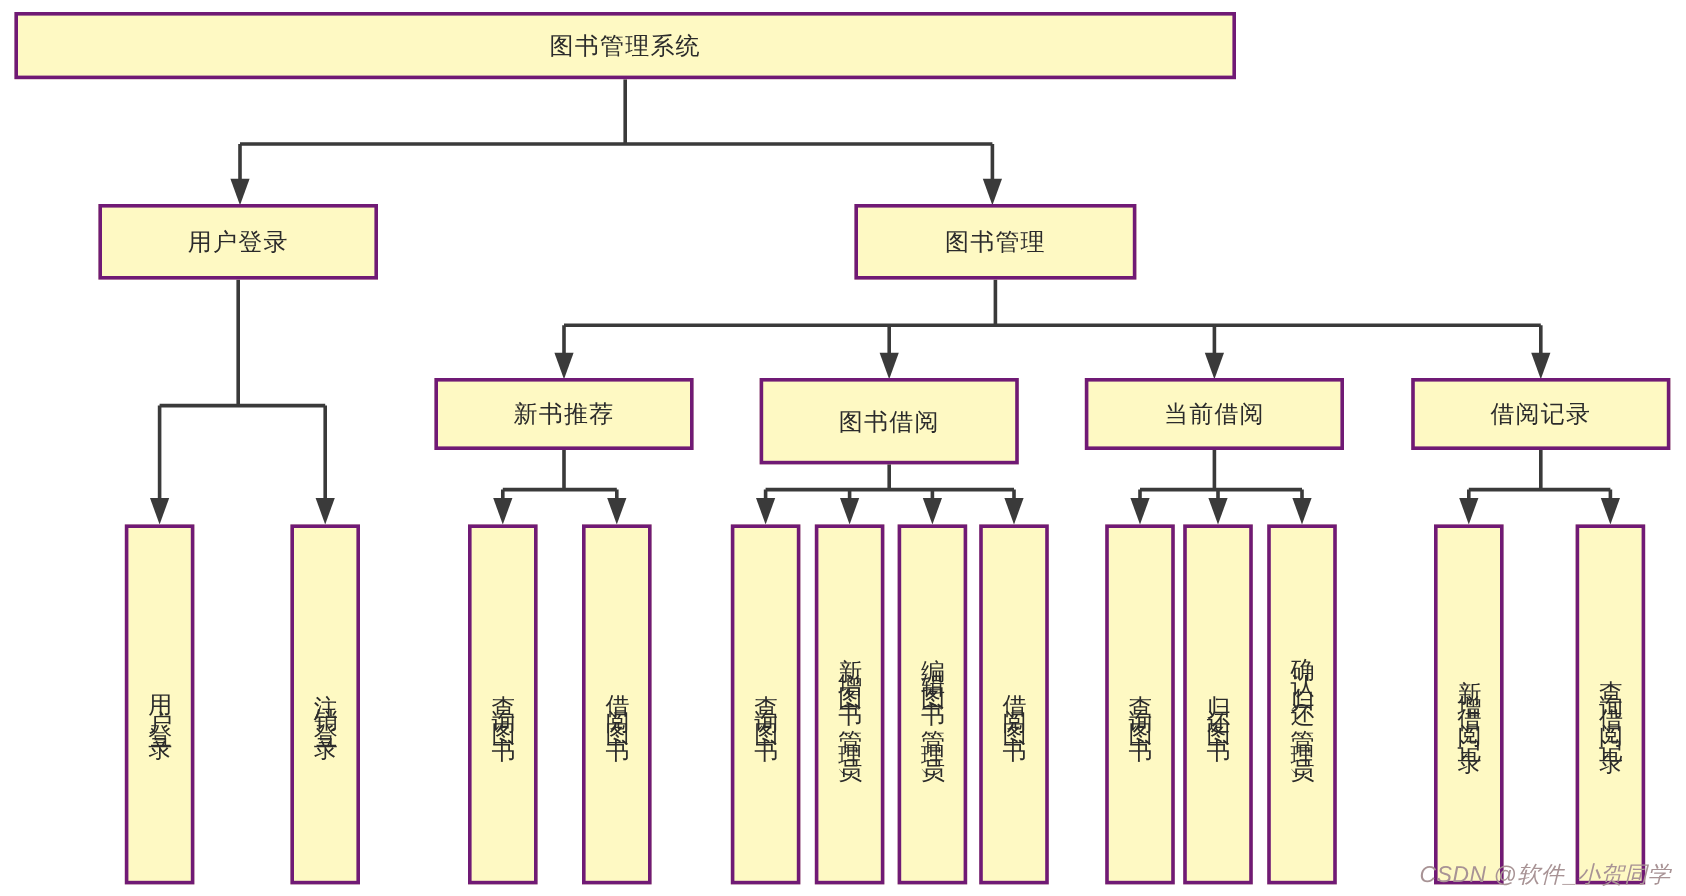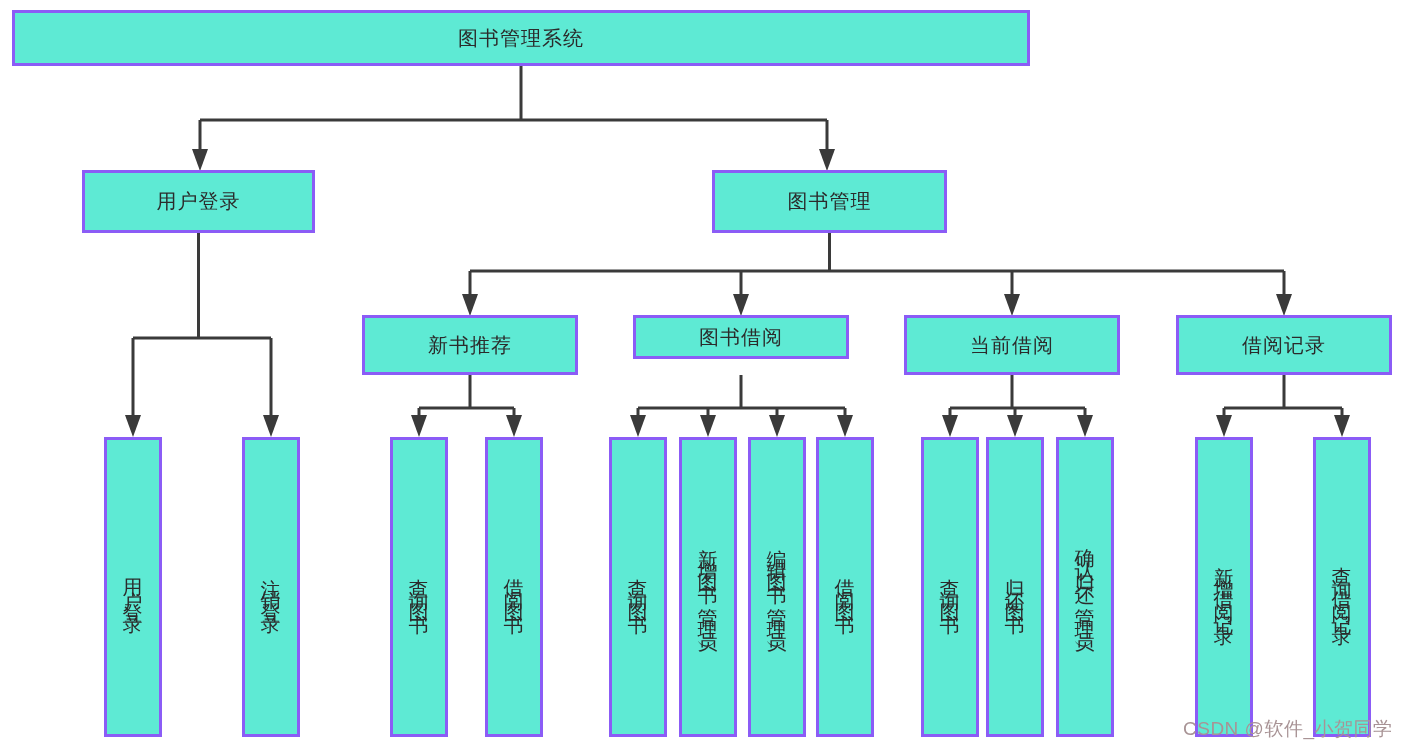--- a/index.html
+++ b/index.html
@@ -10,8 +10,8 @@
   }
   svg.connectors { position:absolute; left:0; top:0; z-index:0; }
   .box {
-    position:absolute; box-sizing:border-box; background:#5eead4;
-    border:3px solid #8b5cf6; display:flex; align-items:center; justify-content:center;
+    position:absolute; box-sizing:border-box; background:#fef9c3;
+    border:3px solid #701a75; display:flex; align-items:center; justify-content:center;
     font-size:20px; letter-spacing:1px; z-index:1; white-space:nowrap;
   }
   .vtext {

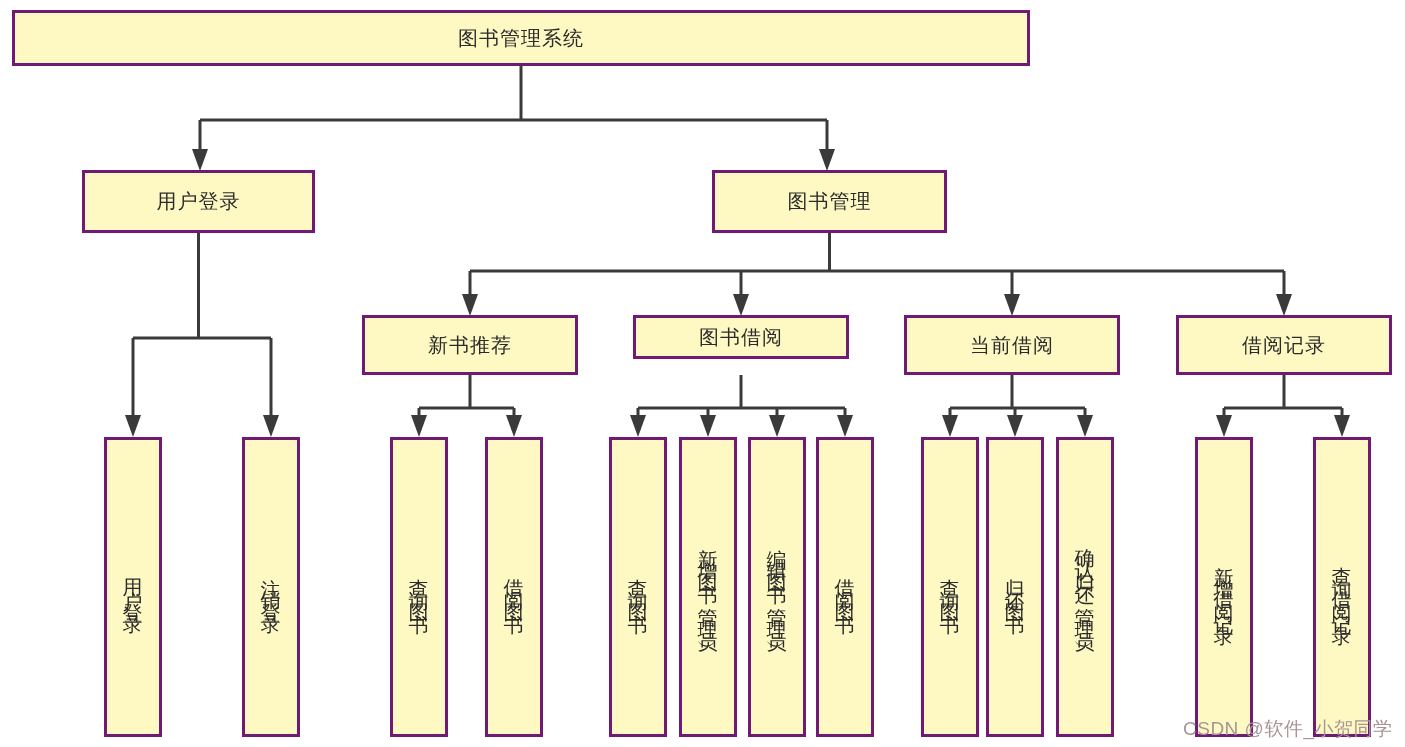--- a/index.html
+++ b/index.html
@@ -23,7 +23,7 @@
   .n-login  { left:82px;  top:170px; width:233px;  height:63px; }
   .n-mgmt   { left:712px; top:170px; width:235px;  height:63px; }
   .n-rec    { left:362px; top:315px; width:216px;  height:60px; }
-  .n-bor    { left:633px; top:315px; width:216px;  height:44px;font-family:Liberation Serif, serif; }
+  .n-bor    { left:633px; top:315px; width:216px;  height:72px;font-family:Liberation Serif, serif; }
   .n-cur    { left:904px; top:315px; width:216px;  height:60px; }
   .n-hist   { left:1176px;top:315px; width:216px;  height:60px; }
   .leaf     { top:437px; width:58px; height:300px; }

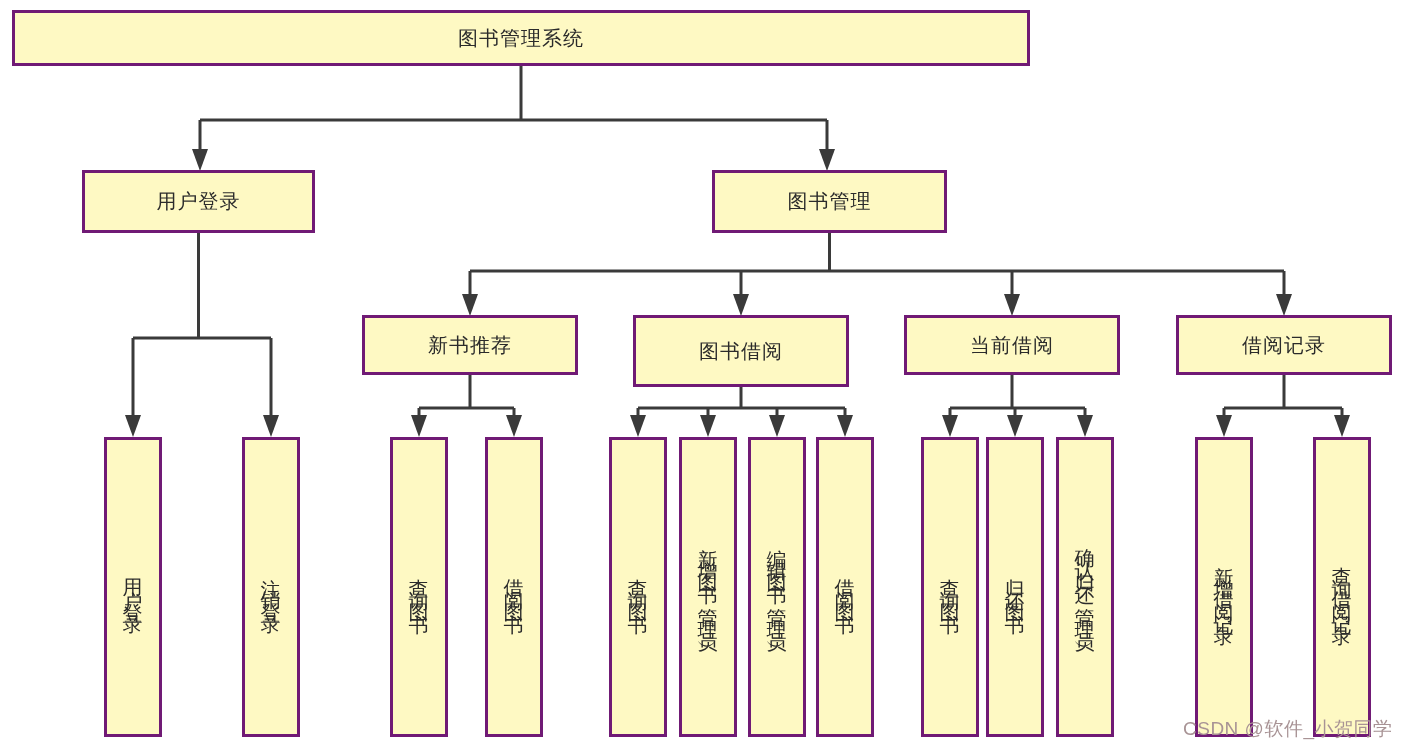--- a/index.html
+++ b/index.html
@@ -35,7 +35,7 @@
   .l12 { left:1195px; } .l13 { left:1313px; }
   .watermark {
     position:absolute; left:1183px; top:716px; z-index:2;
-    font-size:19px; letter-spacing:0.5px; color:#a89395; white-space:nowrap;
+    font-size:19px; letter-spacing:0.5px; color:#a89395; white-space:nowrap;font-style:italic;
   }
 </style>
 </head>

